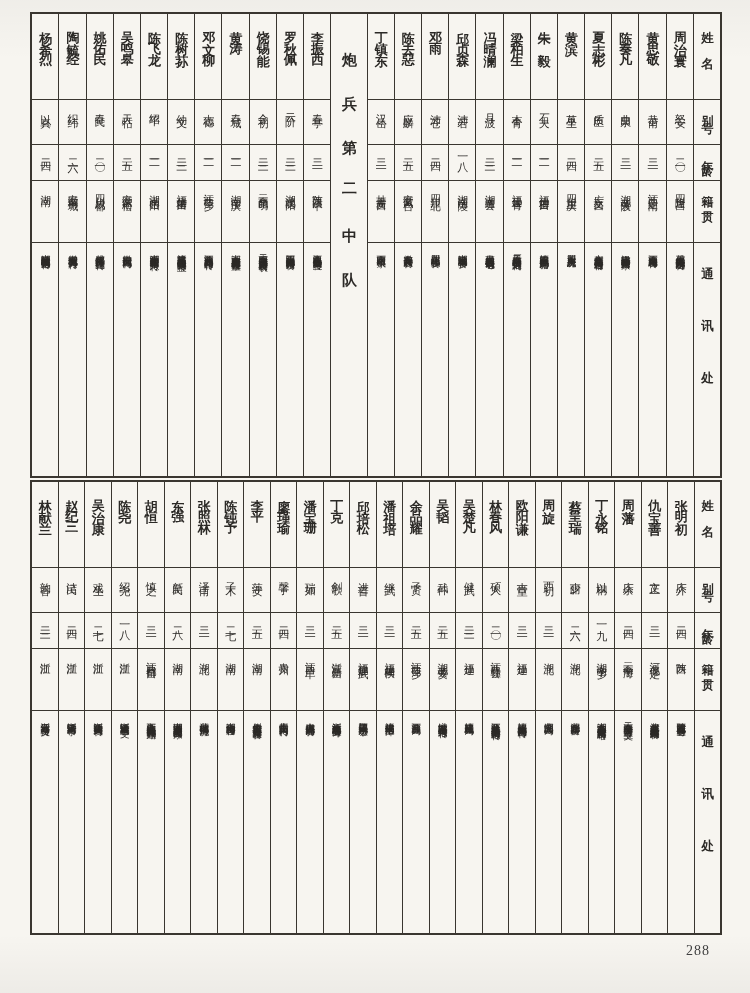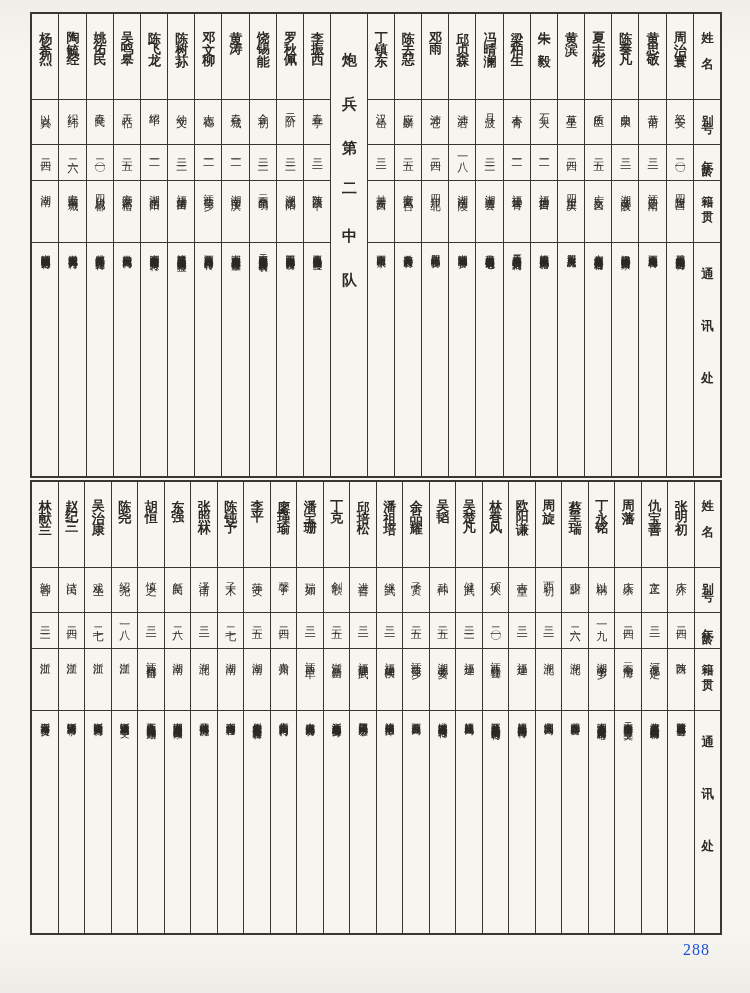--- a/index.html
+++ b/index.html
@@ -64,7 +64,7 @@
   .cell-hdr-address{padding-top:14px;}
   .page-number{
     position:absolute;right:40px;bottom:34px;
-    font-size:16px;letter-spacing:1px;color:#1d4ed8;
+    font-size:14px;letter-spacing:1px;color:#404040;
   }
 </style>
 </head>

